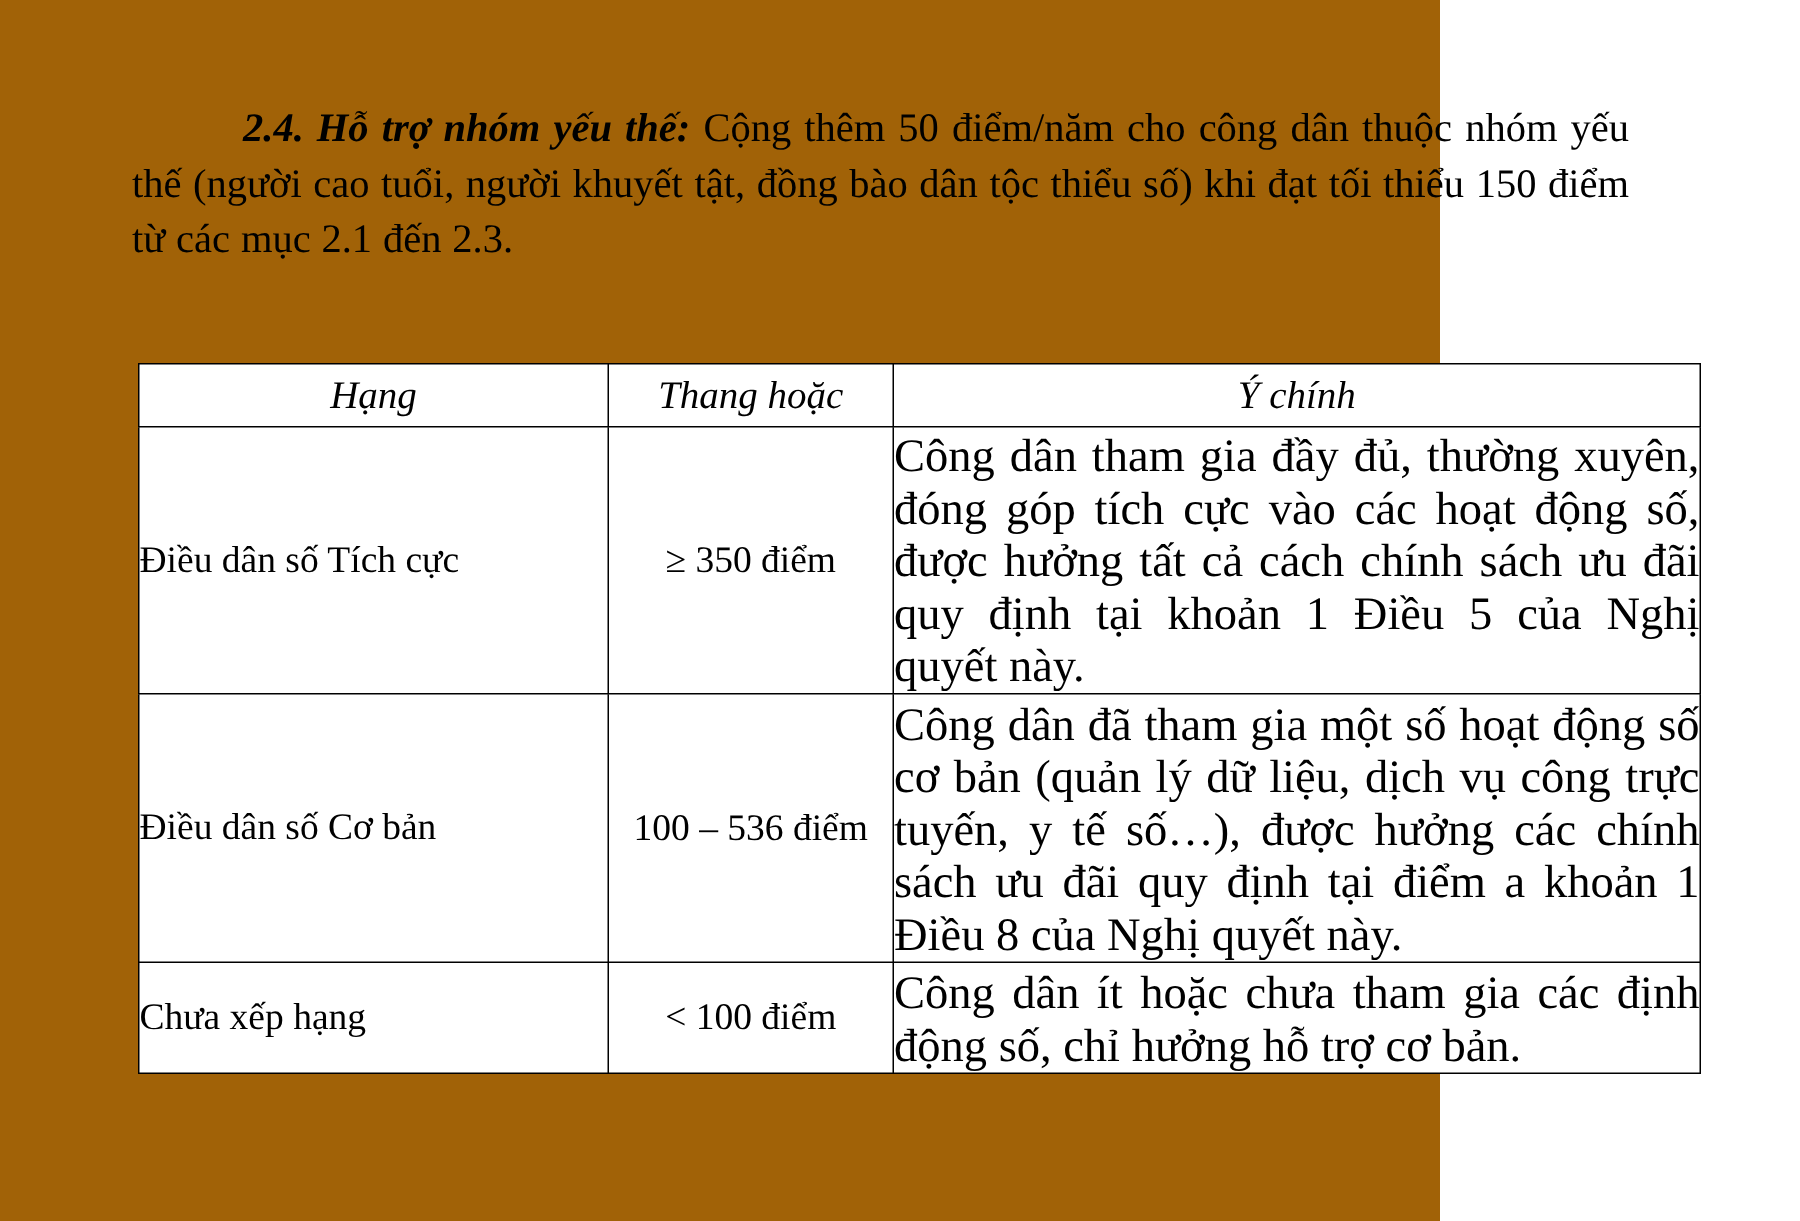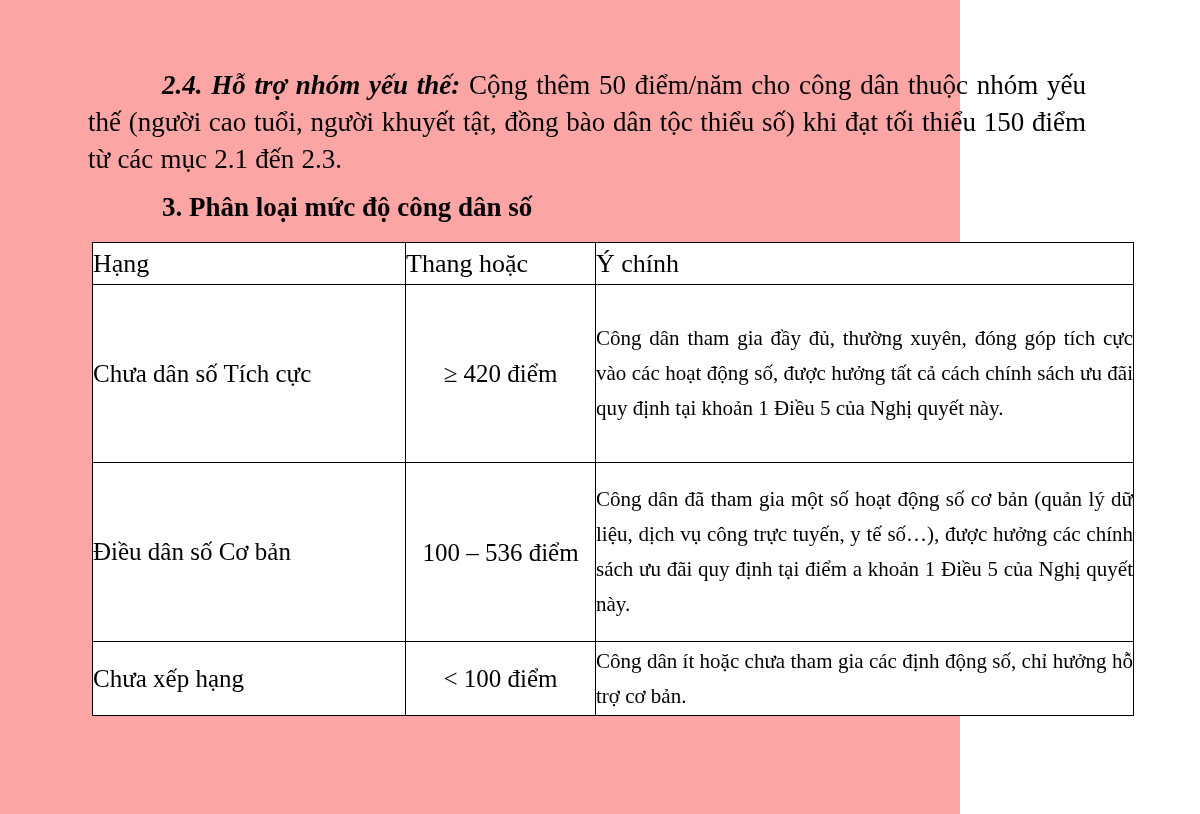--- a/index.html
+++ b/index.html
@@ -18,7 +18,7 @@
     position: relative;
     width: 960px;
     height: 814px;
-    background: #fca5a5;
+    background: #a16207;
   }
 
   

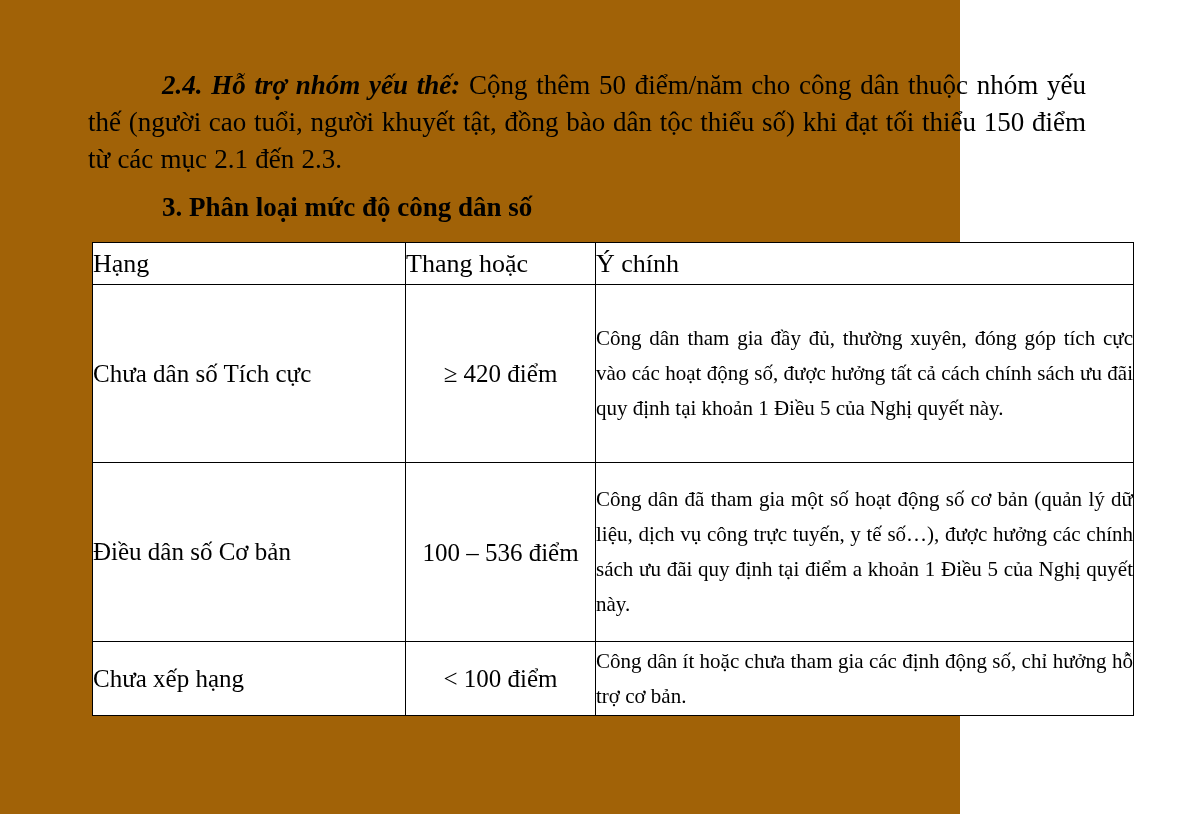--- a/index.html
+++ b/index.html
@@ -117,7 +117,6 @@
 
   <p class="para-24"><span class="lead">2.4. Hỗ trợ nhóm yếu thế:</span><span> Cộng thêm 50 điểm/năm cho công dân thuộc nhóm yếu thế (người cao tuổi, người khuyết tật, đồng bào dân tộc thiểu số) khi đạt tối thiểu 150 điểm từ các mục 2.1 đến 2.3.</span></p>
 
-  <h3 class="heading-3">3. Phân loại mức độ công dân số</h3>
 
   <div class="table-wrap">
     <table class="classification">

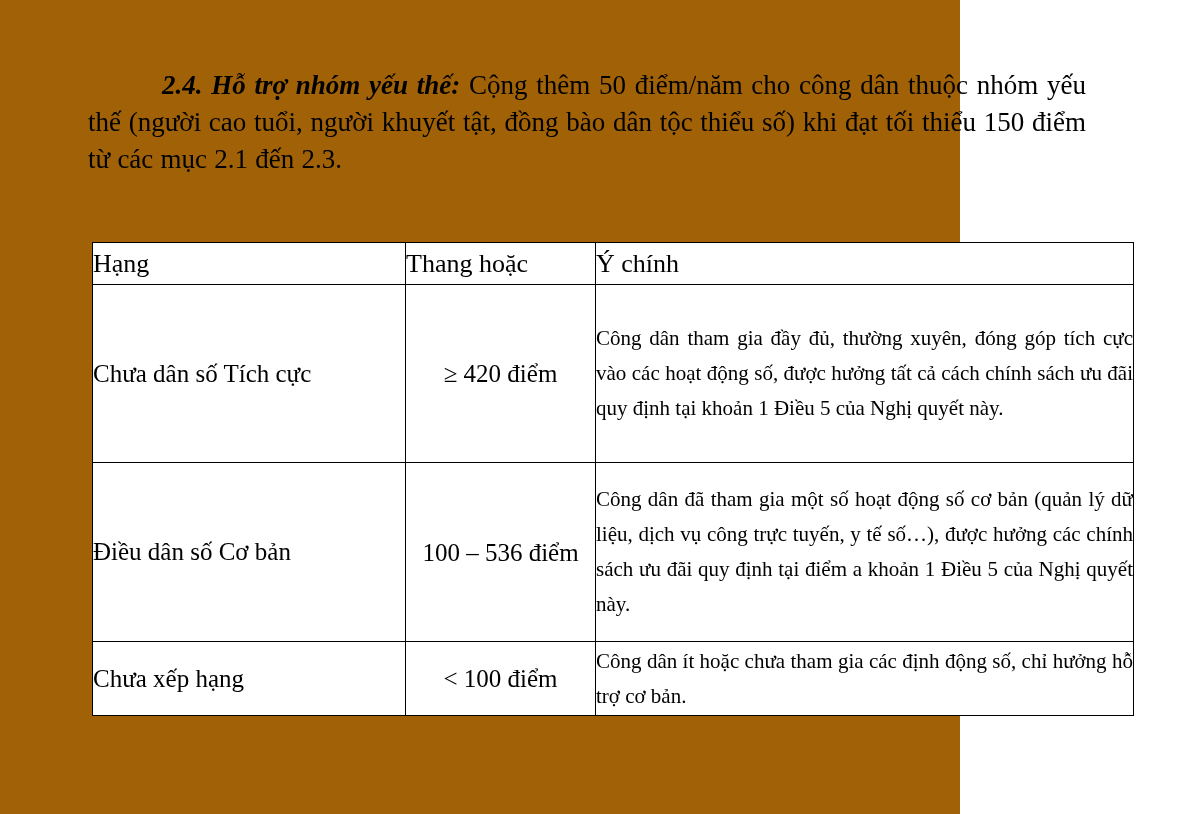--- a/index.html
+++ b/index.html
@@ -76,12 +76,13 @@
 
   
   .hdr-cell {
-    text-align: left;
+    text-align: center;
     font-weight: bold;
     font-size: 26px;
     line-height: 30px;
     height: 41px;
     padding: 2px 6px 6px 6px;
+    font-style: italic;
   }
 
   

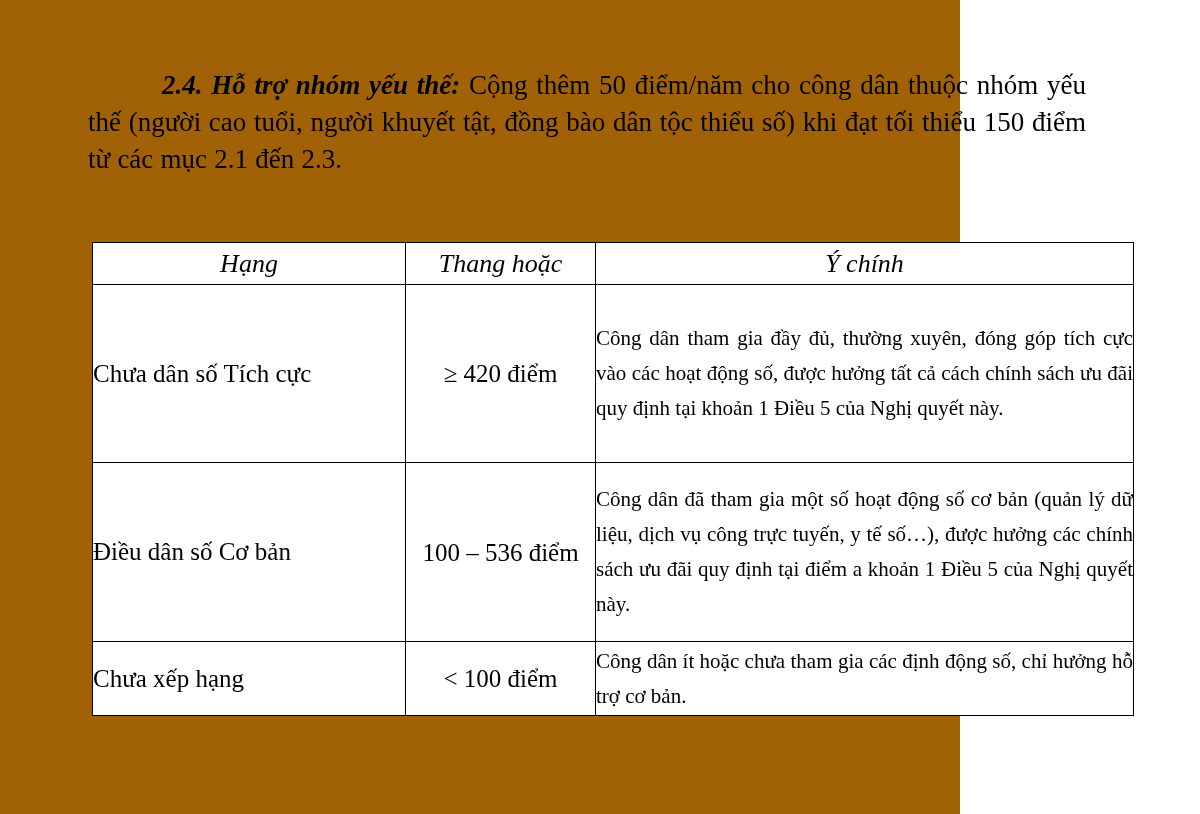--- a/index.html
+++ b/index.html
@@ -100,7 +100,7 @@
     padding: 6px 8px;
   }
   .cell-mean {
-    font-size: 21px;
+    font-size: 31px;
     line-height: 35px;
     text-align: justify;
     text-align-last: left;

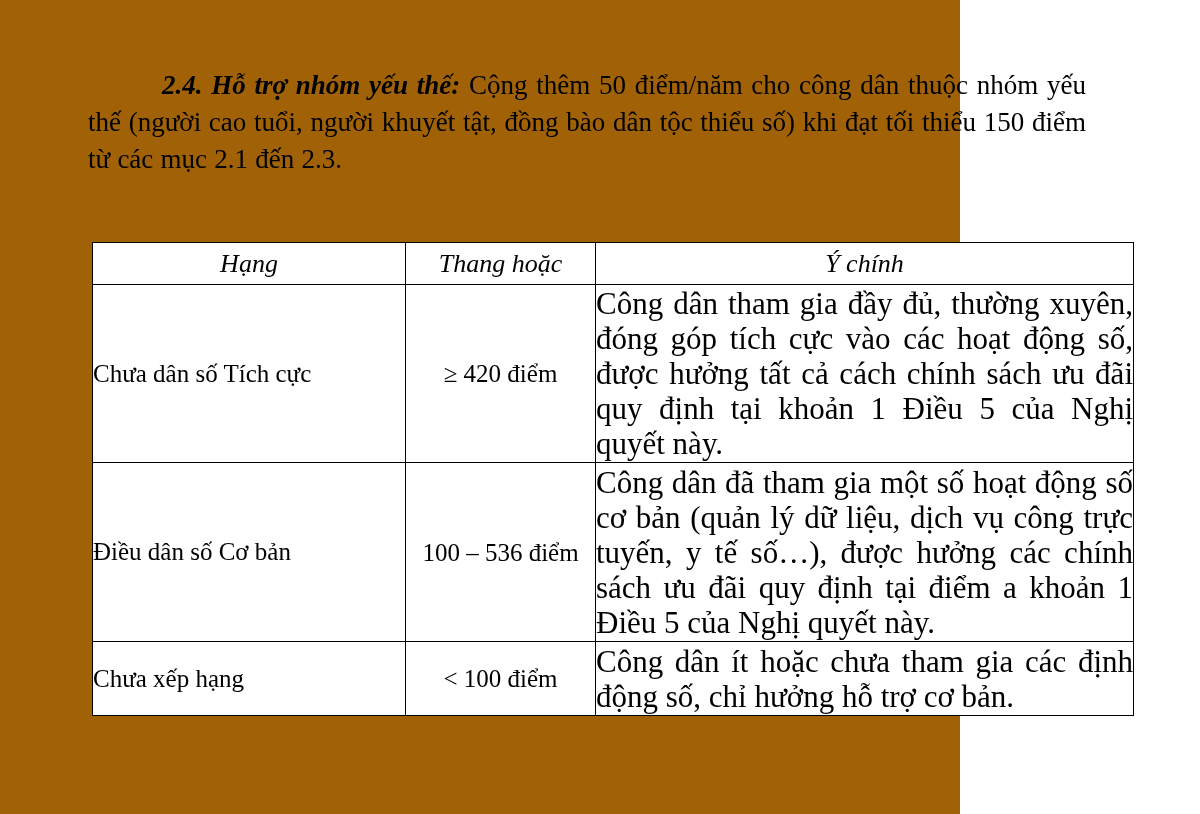--- a/index.html
+++ b/index.html
@@ -135,7 +135,7 @@
       </thead>
       <tbody>
         <tr class="row-tall">
-          <td class="cell-rank">Chưa dân số Tích cực</td>
+          <td class="cell-rank">Điều dân số Tích cực</td>
           <td class="cell-scale">≥ 420 điểm</td>
           <td class="cell-mean">Công dân tham gia đầy đủ, thường xuyên, đóng góp tích cực vào các hoạt động số, được hưởng tất cả cách chính sách ưu đãi quy định tại khoản 1 Điều 5 của Nghị quyết này.</td>
         </tr>

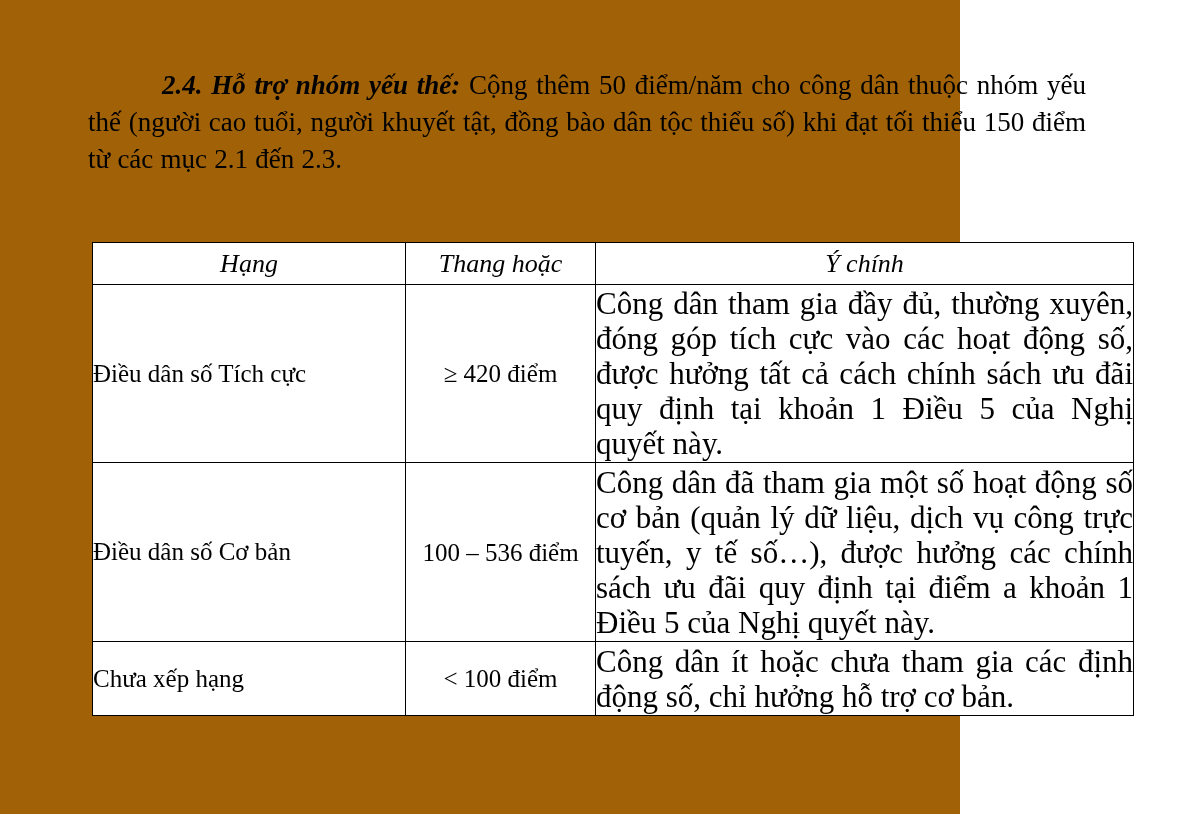--- a/index.html
+++ b/index.html
@@ -136,7 +136,7 @@
       <tbody>
         <tr class="row-tall">
           <td class="cell-rank">Điều dân số Tích cực</td>
-          <td class="cell-scale">≥ 420 điểm</td>
+          <td class="cell-scale">≥ 350 điểm</td>
           <td class="cell-mean">Công dân tham gia đầy đủ, thường xuyên, đóng góp tích cực vào các hoạt động số, được hưởng tất cả cách chính sách ưu đãi quy định tại khoản 1 Điều 5 của Nghị quyết này.</td>
         </tr>
         <tr class="row-tall2">

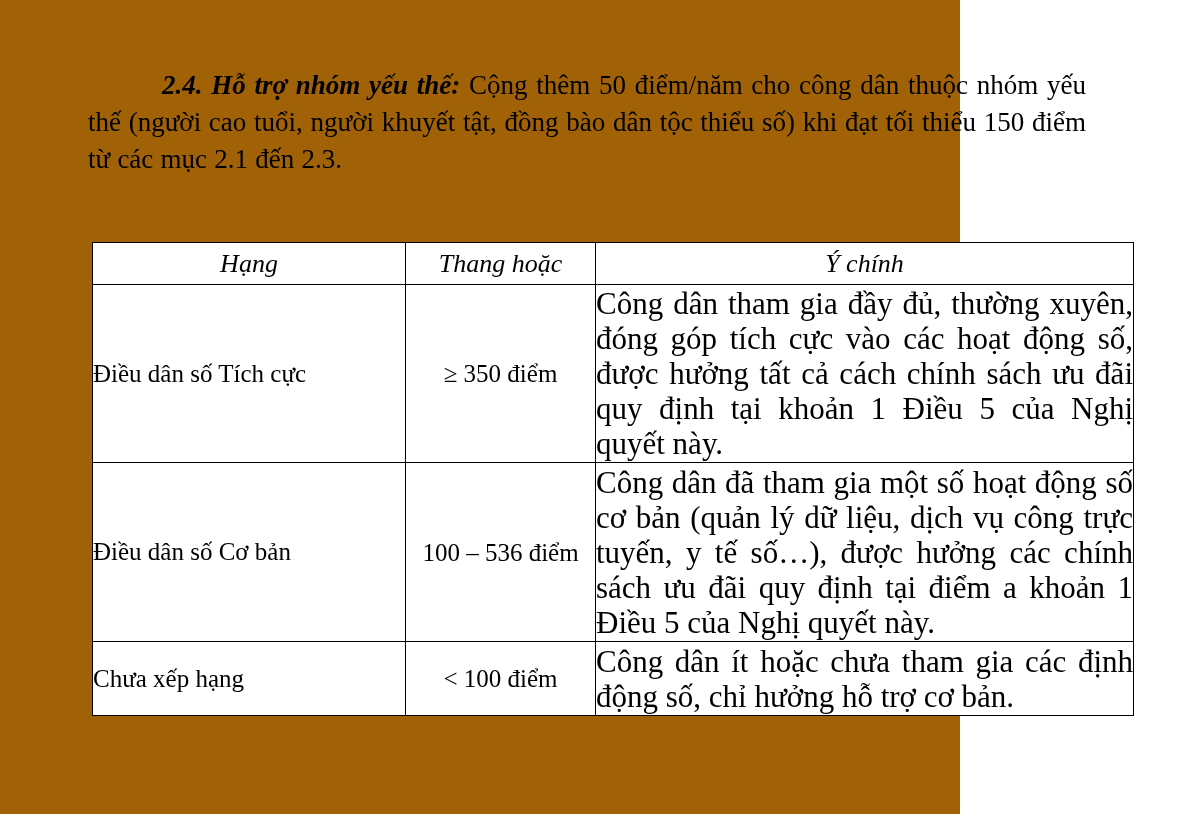--- a/index.html
+++ b/index.html
@@ -142,7 +142,7 @@
         <tr class="row-tall2">
           <td class="cell-rank">Điều dân số Cơ bản</td>
           <td class="cell-scale">100 – 536 điểm</td>
-          <td class="cell-mean">Công dân đã tham gia một số hoạt động số cơ bản (quản lý dữ liệu, dịch vụ công trực tuyến, y tế số…), được hưởng các chính sách ưu đãi quy định tại điểm a khoản 1 Điều 5 của Nghị quyết này.</td>
+          <td class="cell-mean">Công dân đã tham gia một số hoạt động số cơ bản (quản lý dữ liệu, dịch vụ công trực tuyến, y tế số…), được hưởng các chính sách ưu đãi quy định tại điểm a khoản 1 Điều 8 của Nghị quyết này.</td>
         </tr>
         <tr class="row-short">
           <td class="cell-rank">Chưa xếp hạng</td>

